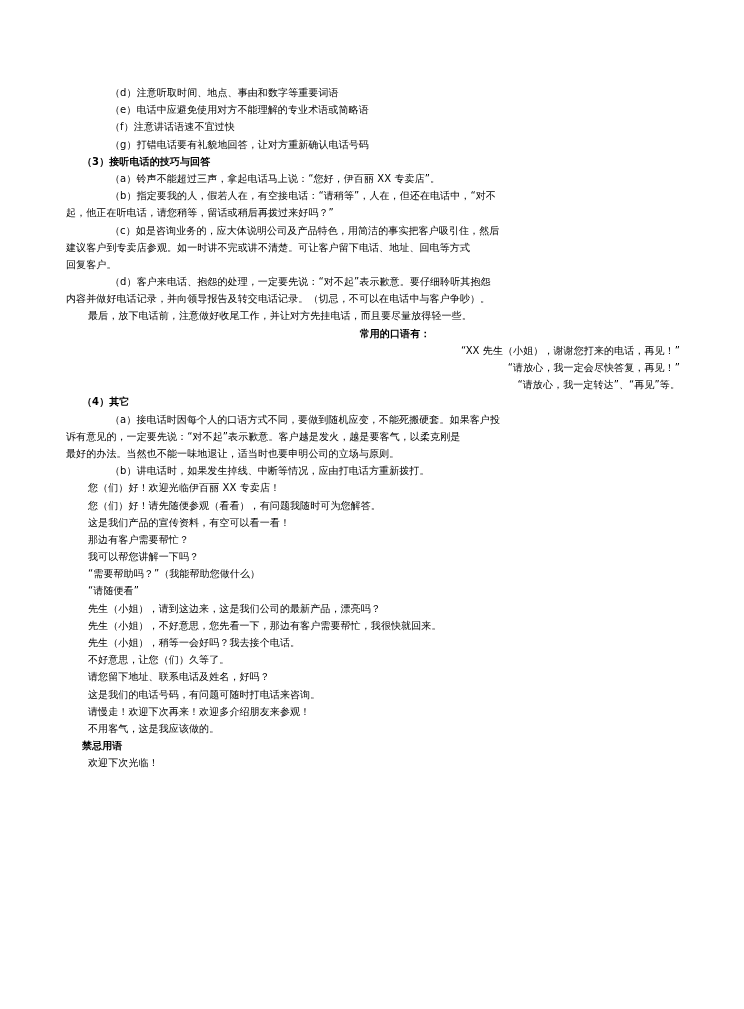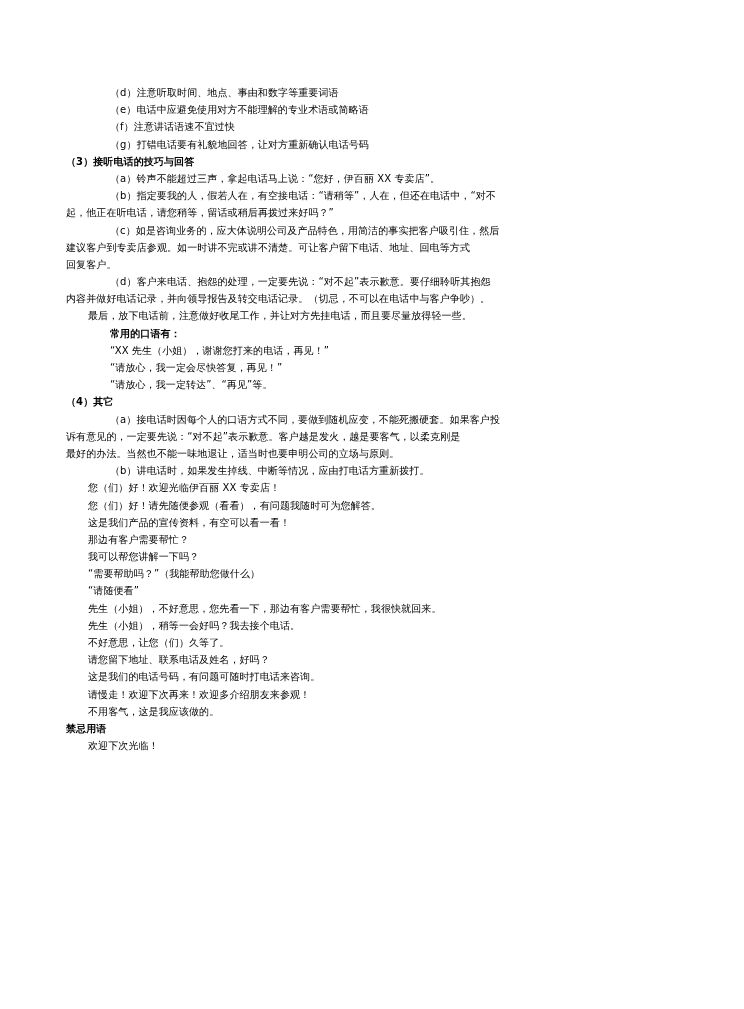--- a/index.html
+++ b/index.html
@@ -31,7 +31,7 @@
   
   .heading {
     font-weight: bold;
-    margin-left: 0;
+    margin-left: 16px;
   }
   
   .ind1 {

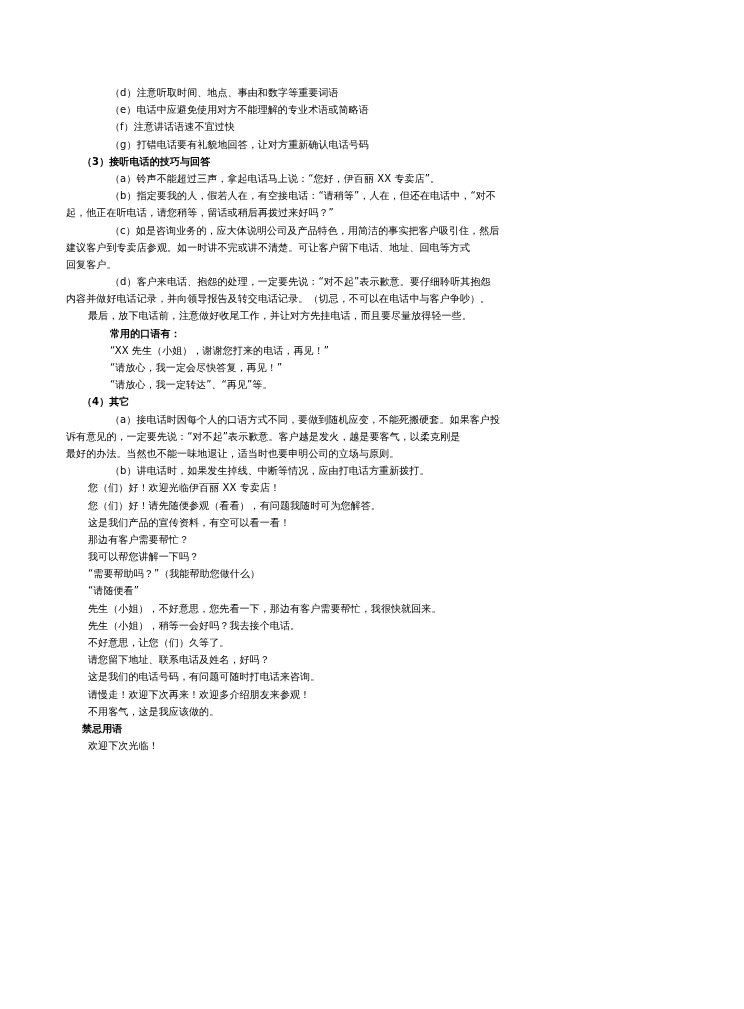--- a/index.html
+++ b/index.html
@@ -46,6 +46,7 @@
   .subhead {
     font-weight: bold;
     padding-left: 44px;
+    text-align: center;
   }
   .quoteline {
     padding-left: 44px;

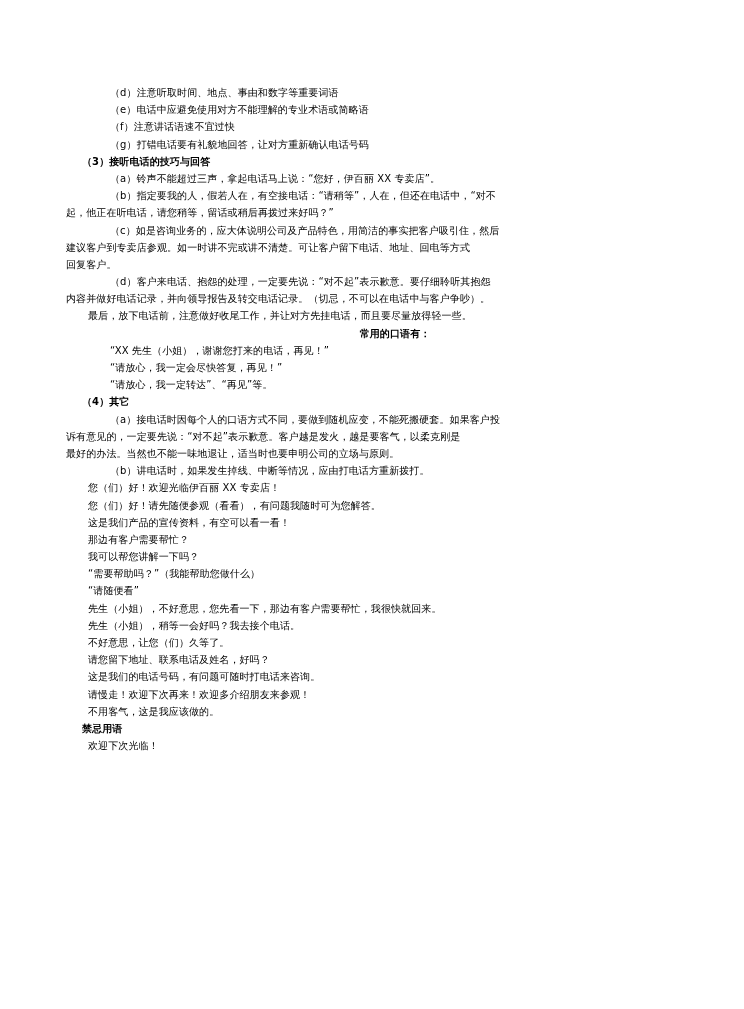--- a/index.html
+++ b/index.html
@@ -50,6 +50,7 @@
   }
   .quoteline {
     padding-left: 44px;
+    text-align: right;
   }
 </style>
 </head>

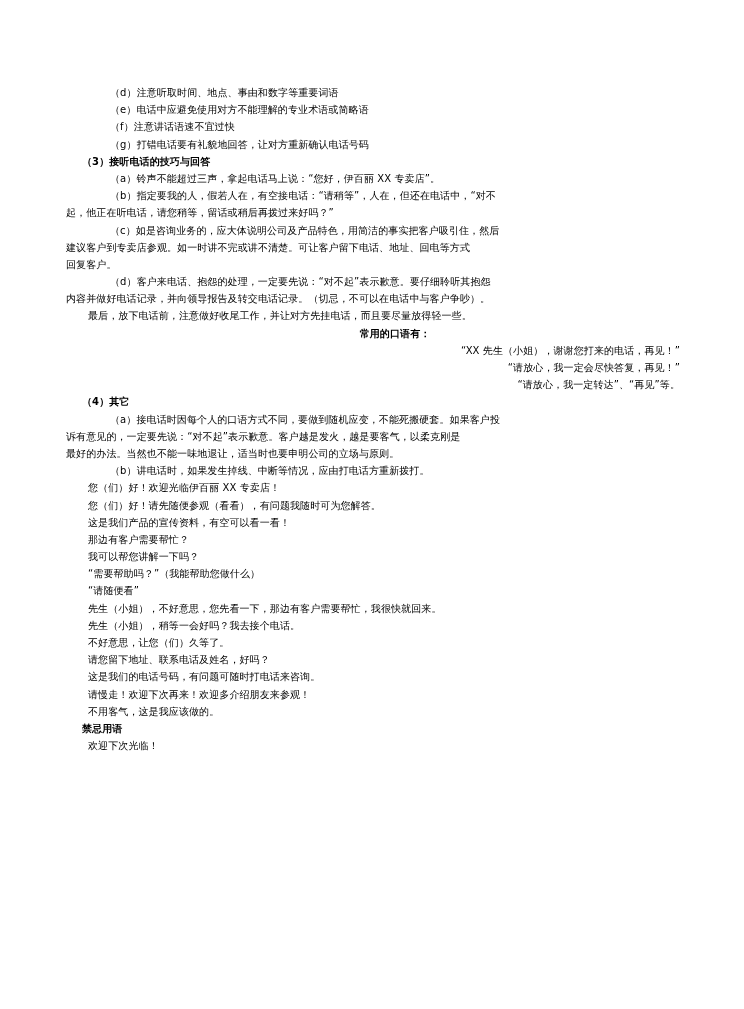--- a/index.html
+++ b/index.html
@@ -88,6 +88,7 @@
       <div class="line ind1">我可以帮您讲解一下吗？</div>
       <div class="line ind1">“需要帮助吗？”（我能帮助您做什么）</div>
       <div class="line ind1">“请随便看”</div>
+      <div class="line ind1">先生（小姐），请到这边来，这是我们公司的最新产品，漂亮吗？</div>
       <div class="line ind1">先生（小姐），不好意思，您先看一下，那边有客户需要帮忙，我很快就回来。</div>
       <div class="line ind1">先生（小姐），稍等一会好吗？我去接个电话。</div>
       <div class="line ind1">不好意思，让您（们）久等了。</div>

